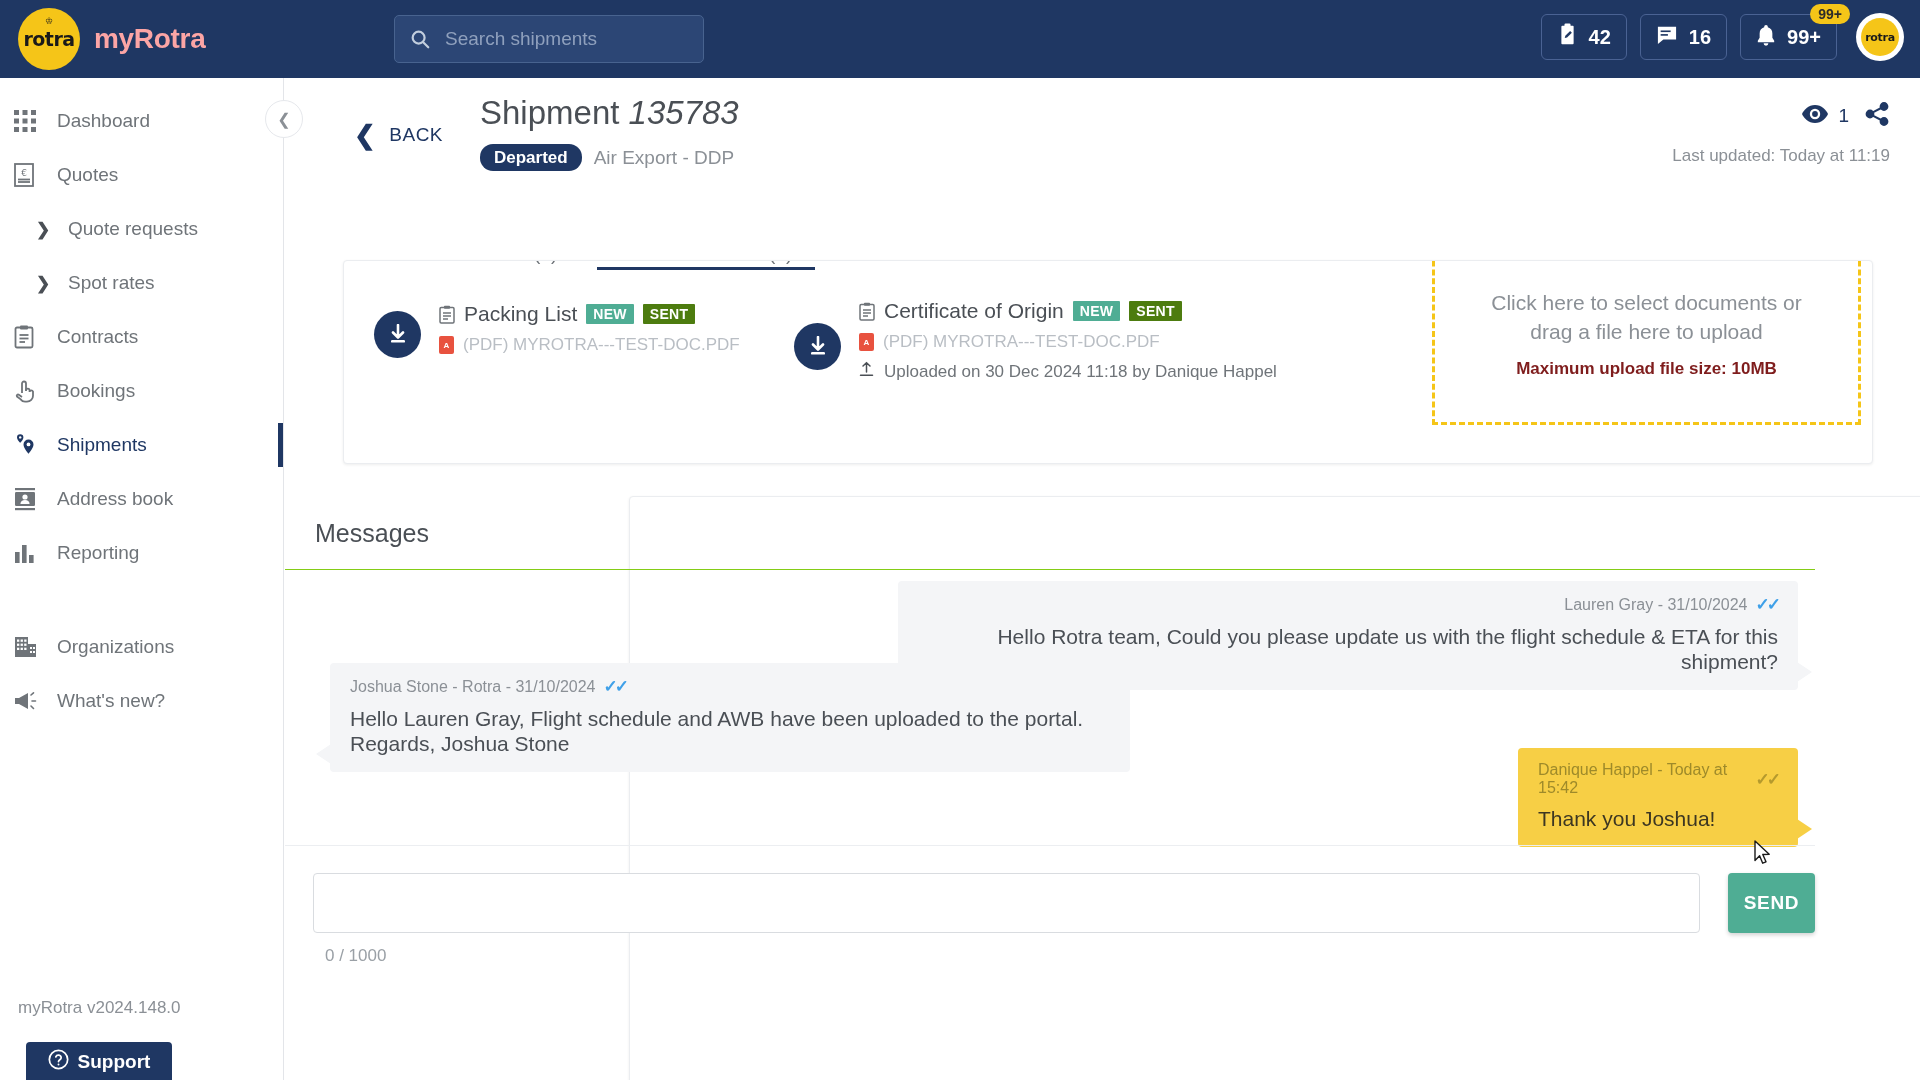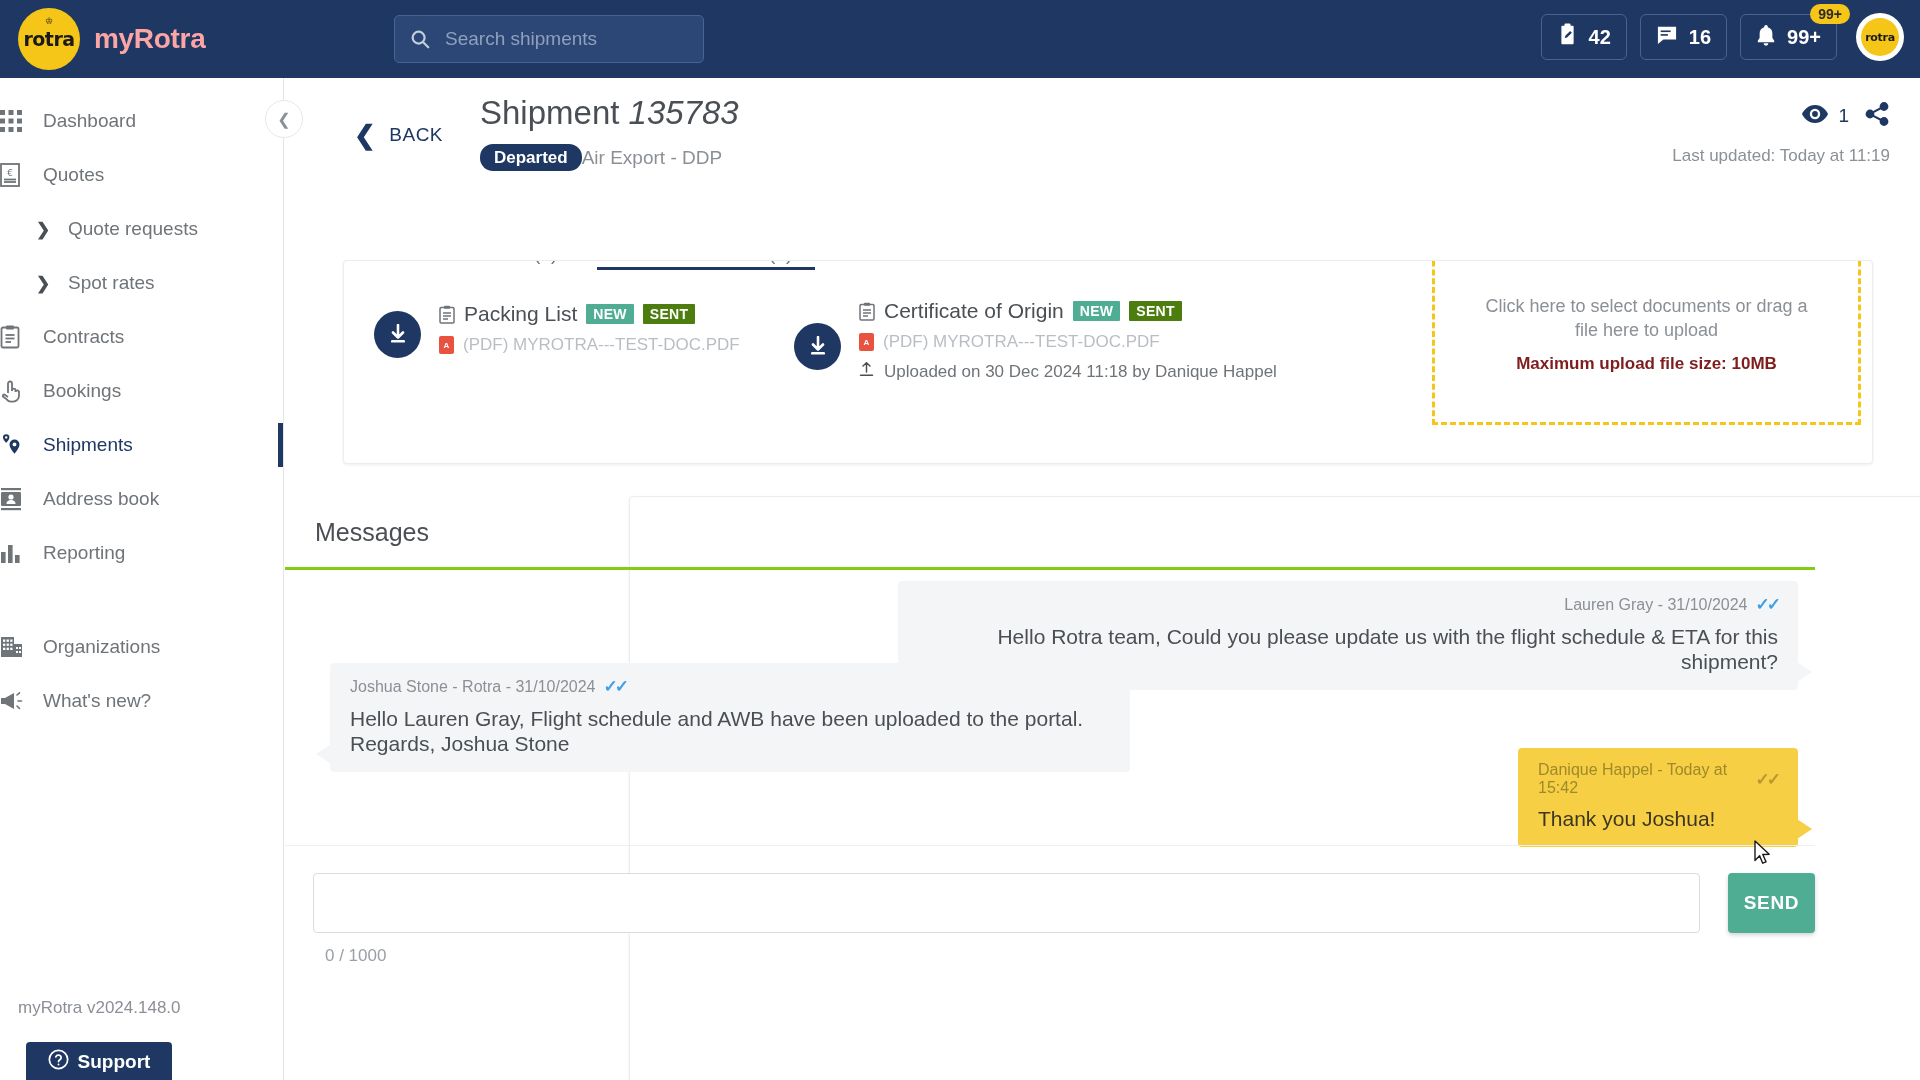--- a/index.html
+++ b/index.html
@@ -77,7 +77,7 @@
     background: #ffffff; border-right: 1px solid #e3e5e9;
   }
   .nav-item {
-    display: flex; align-items: center; height: 54px; 
+    display: flex; align-items: center; height: 54px; padding-left: 14px;
     color: #6f7479; font-size: 19px; position: relative;
   }
   .nav-item .nicon { width: 34px; flex: none; display: flex; align-items: center; justify-content: flex-start; }

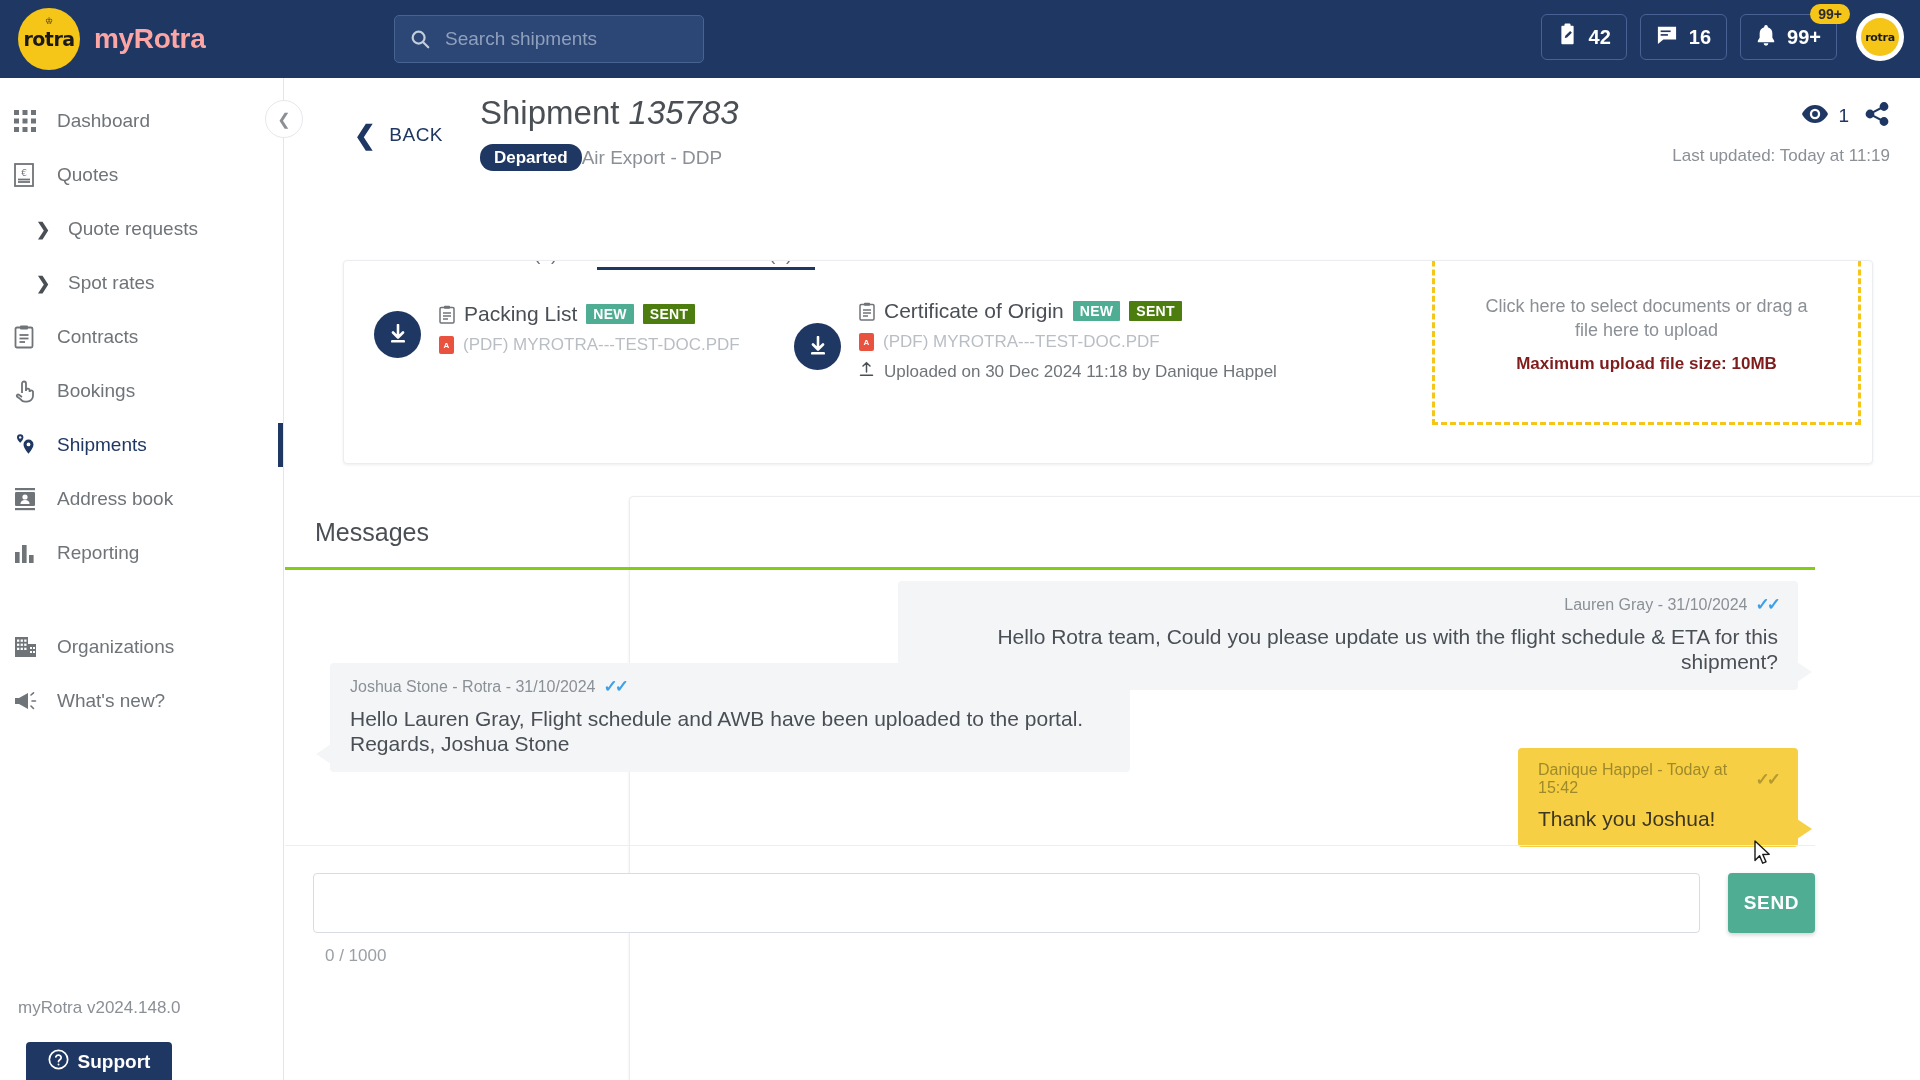--- a/index.html
+++ b/index.html
@@ -129,7 +129,7 @@
   #title-block { position: absolute; left: 196px; top: 0; }
   #ship-title { font-size: 33px; color: #4a4f55; }
   #ship-title .num { font-style: italic; color: #4a4f55; }
-  #title-sub { margin-top: 12px; display: flex; align-items: center; }
+  #title-sub { margin-top: 12px; display: flex; align-items: center; gap: 12px; }
   #status-badge {
     background: #1f3763; color: #ffffff; font-size: 17px; font-weight: bold;
     border-radius: 13px; padding: 5px 14px; line-height: 1;

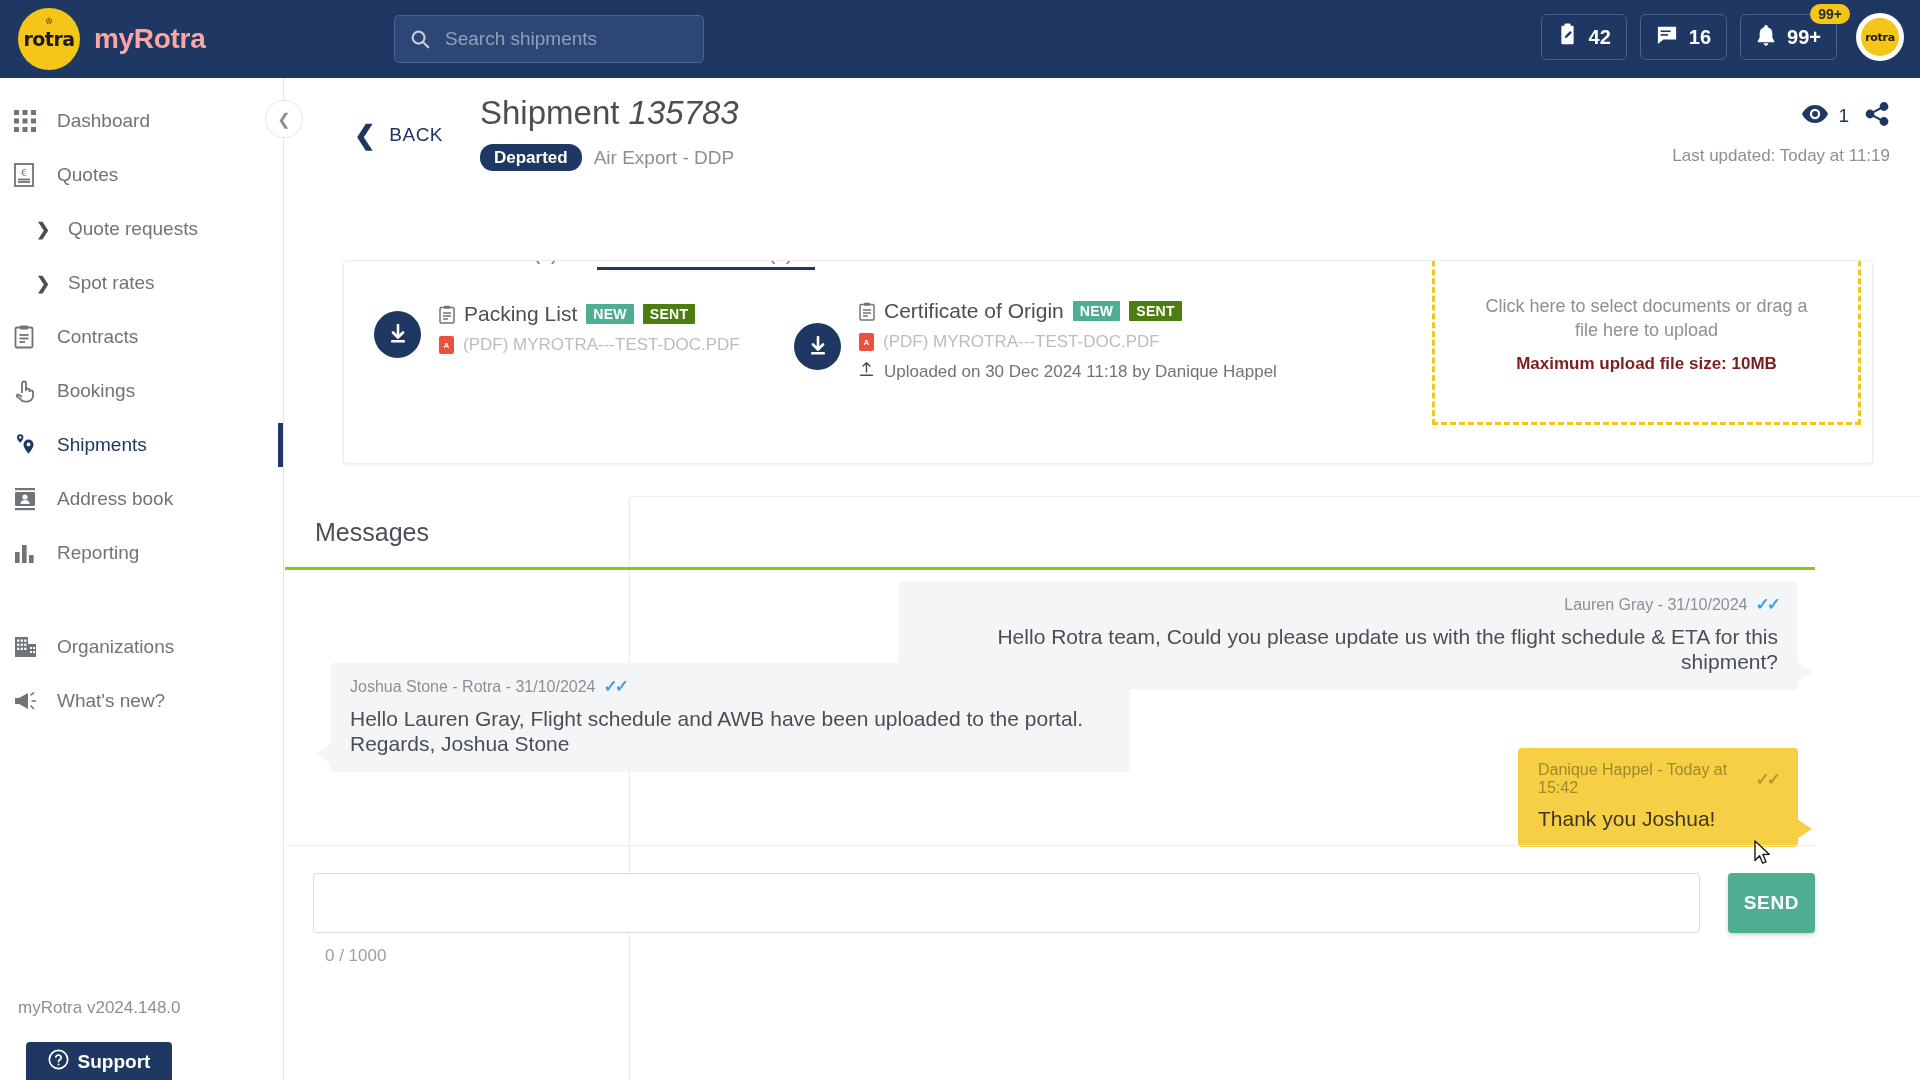--- a/index.html
+++ b/index.html
@@ -192,7 +192,7 @@
     display: flex; flex-direction: column; align-items: center; justify-content: center;
     text-align: center;
   }
-  #dz-main { color: #8b9096; font-size: 18px; line-height: 1.36; width: 330px; }
+  #dz-main { color: #8b9096; font-size: 21px; line-height: 1.36; width: 330px; }
   #dz-sub { margin-top: 12px; color: #7f1d1d; font-size: 17px; font-weight: bold; }
 
   

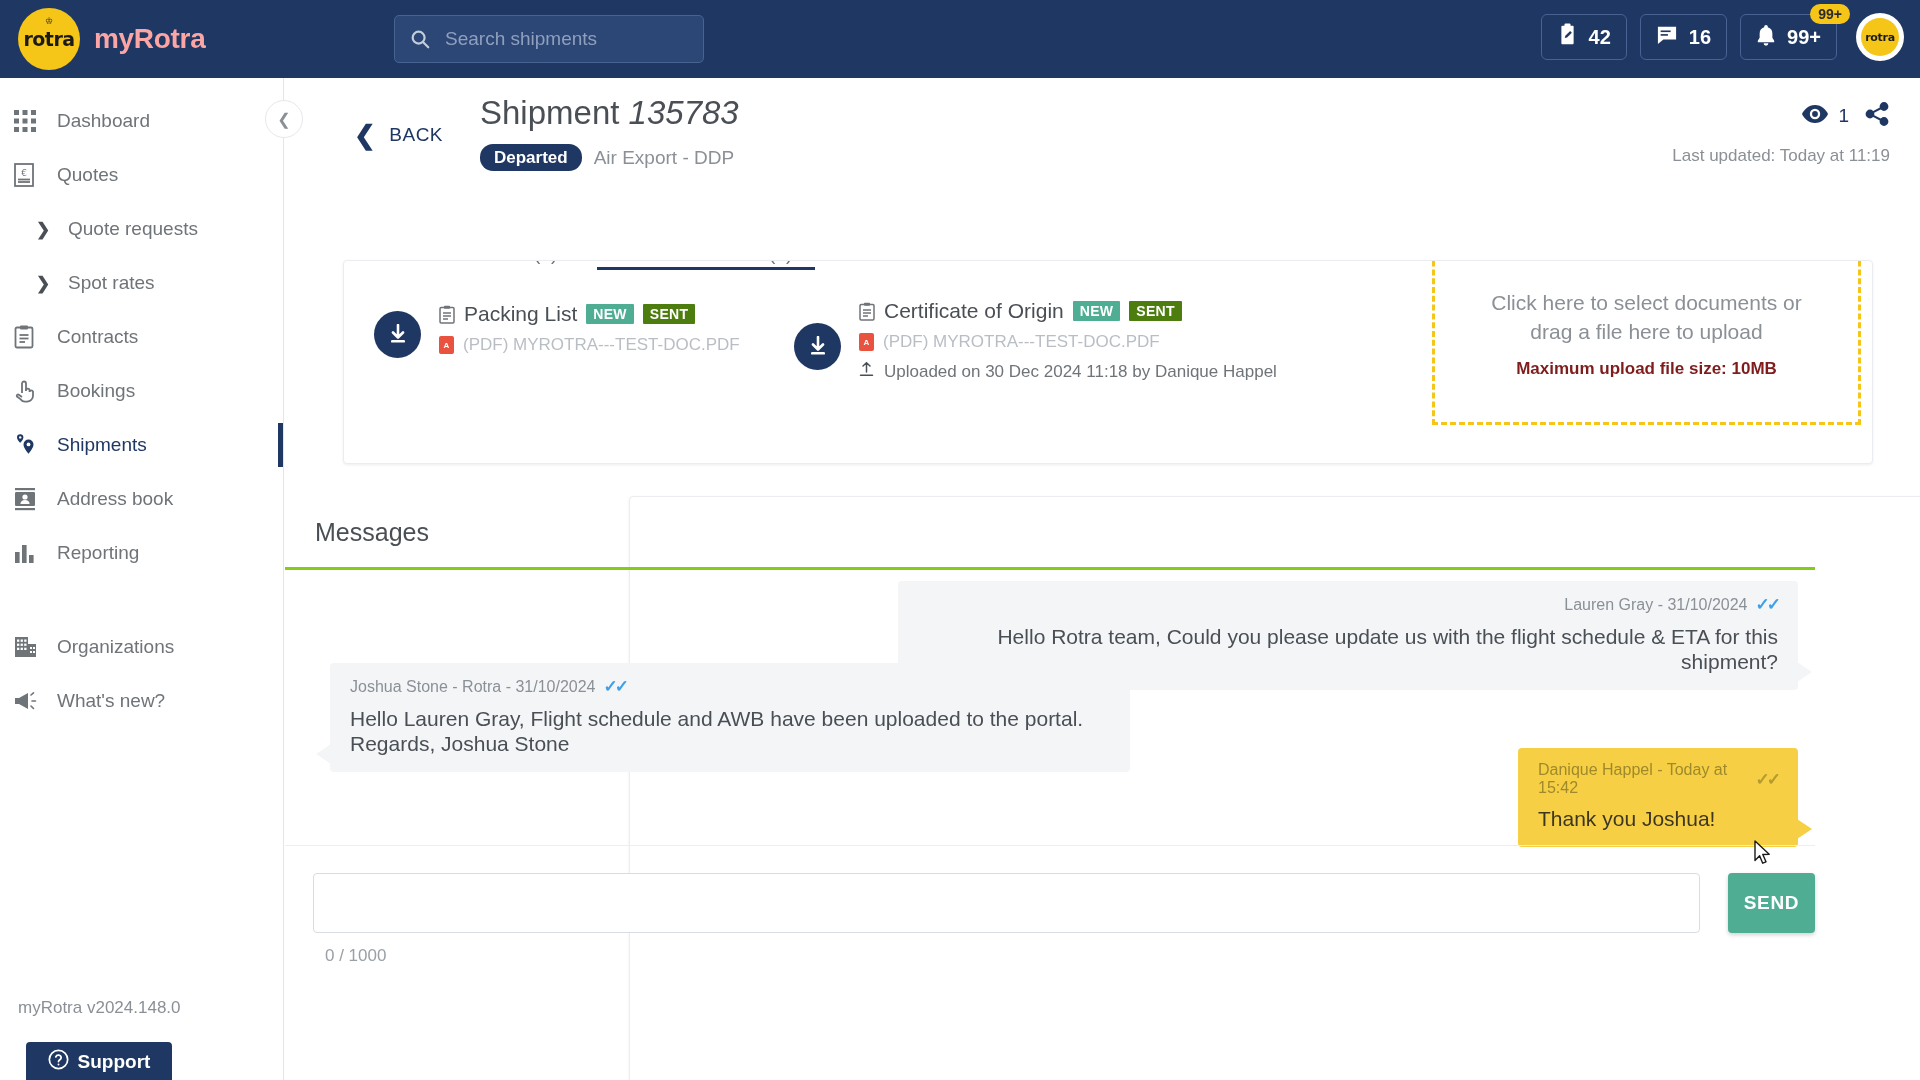--- a/index.html
+++ b/index.html
@@ -205,7 +205,7 @@
   #msg-header {
     position: absolute; top: 0; left: 0; width: 1530px; height: 73px;
     display: flex; align-items: center; padding-left: 30px;
-    border-bottom: 3px solid #84cc16;
+    border-bottom: 1px solid #84cc16;
   }
   #msg-header .mtitle { font-size: 25px; color: #4a4f55; }
   #msg-list {

